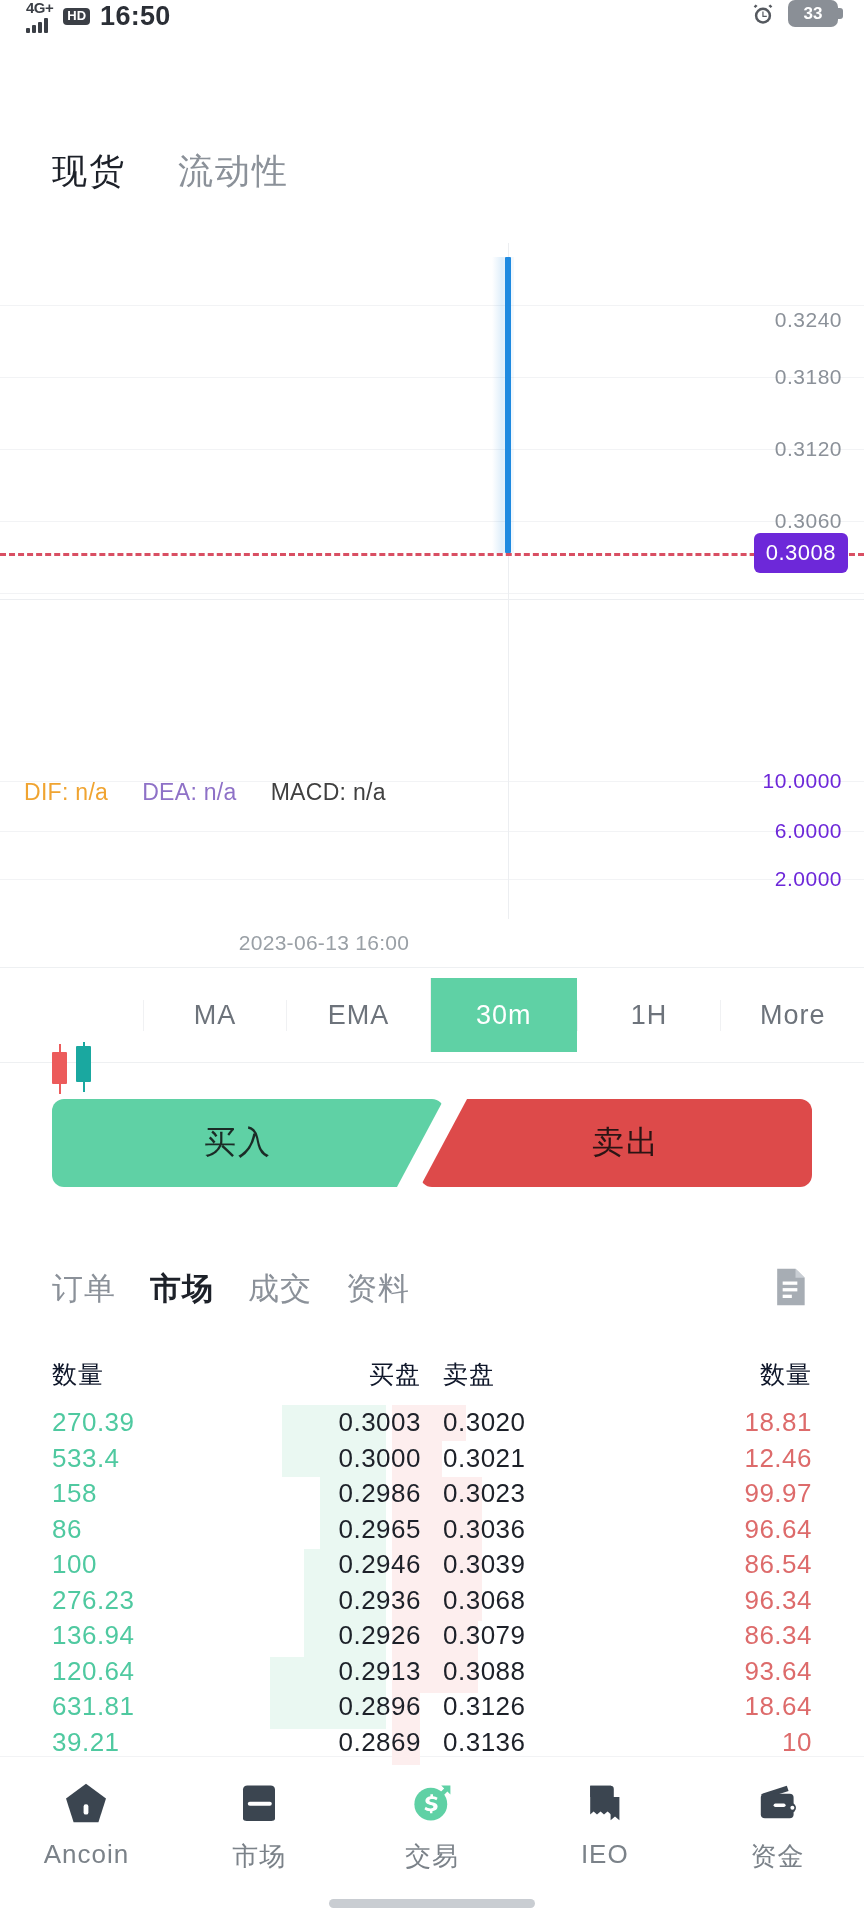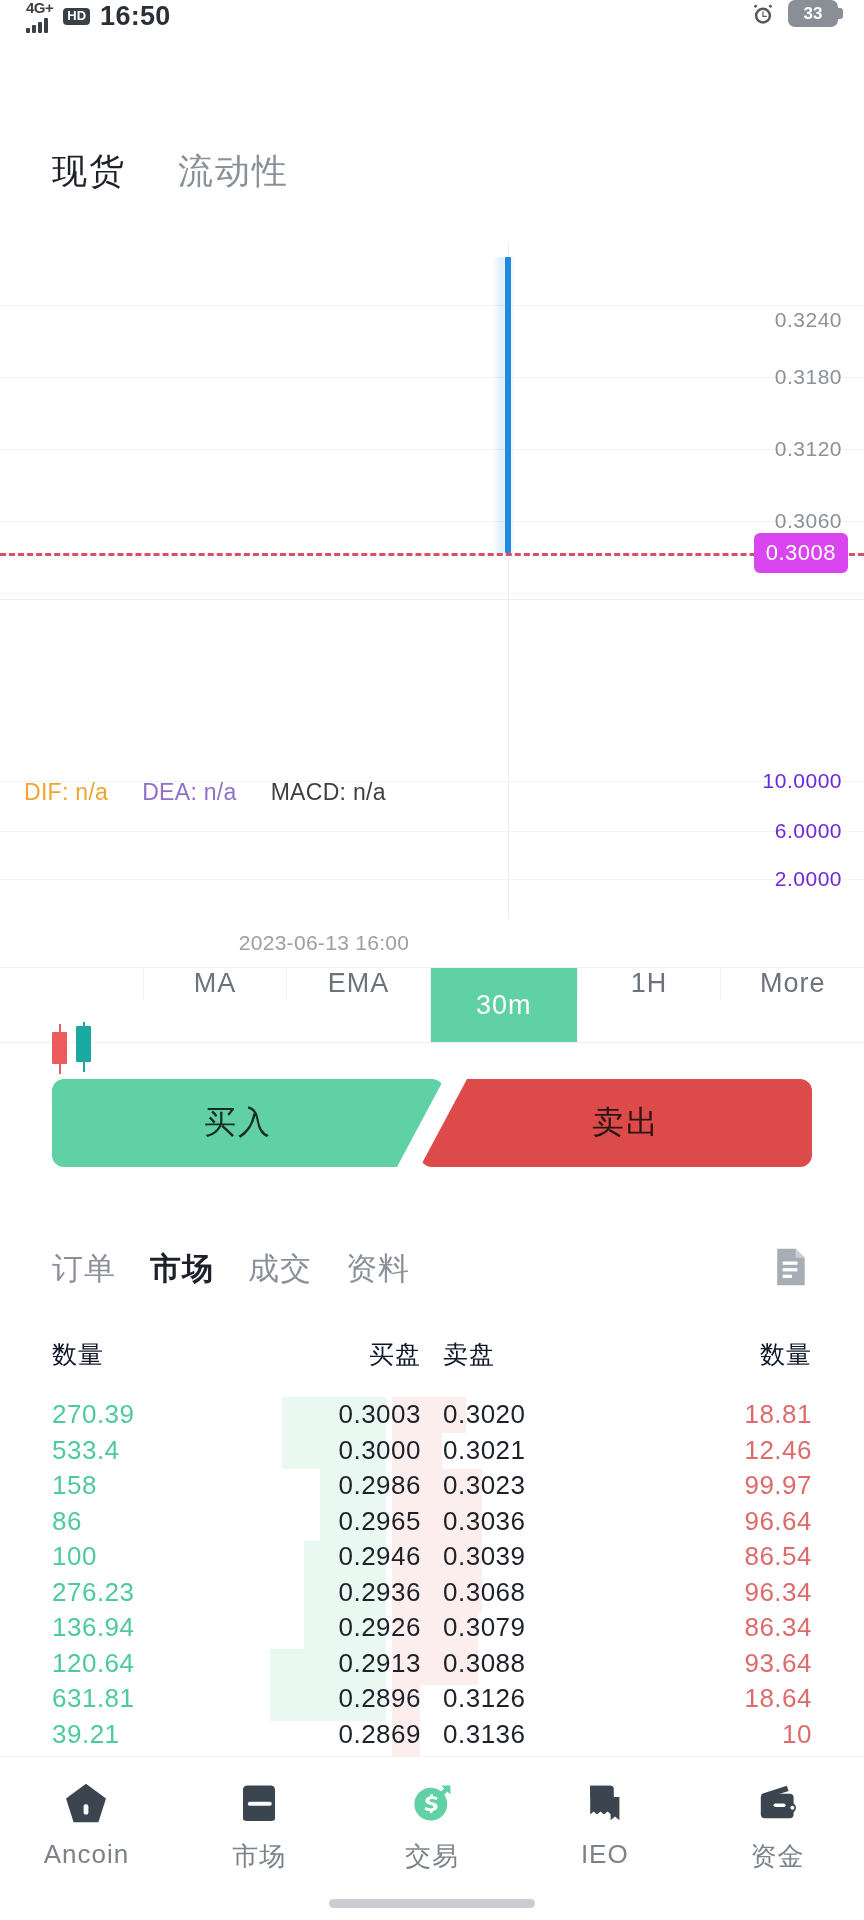--- a/index.html
+++ b/index.html
@@ -74,7 +74,7 @@
   }
   .last-badge{
     position:absolute; right:16px; transform:translateY(-50%);
-    background:#d946ef; color:#fff; font-size:22px; font-weight:500;
+    background:#6d28d9; color:#fff; font-size:22px; font-weight:500;
     padding:7px 12px; border-radius:6px; letter-spacing:0.5px;
   }
   .chart-sep{ position:absolute; left:0; right:0; height:1px; background:#eceef1; }

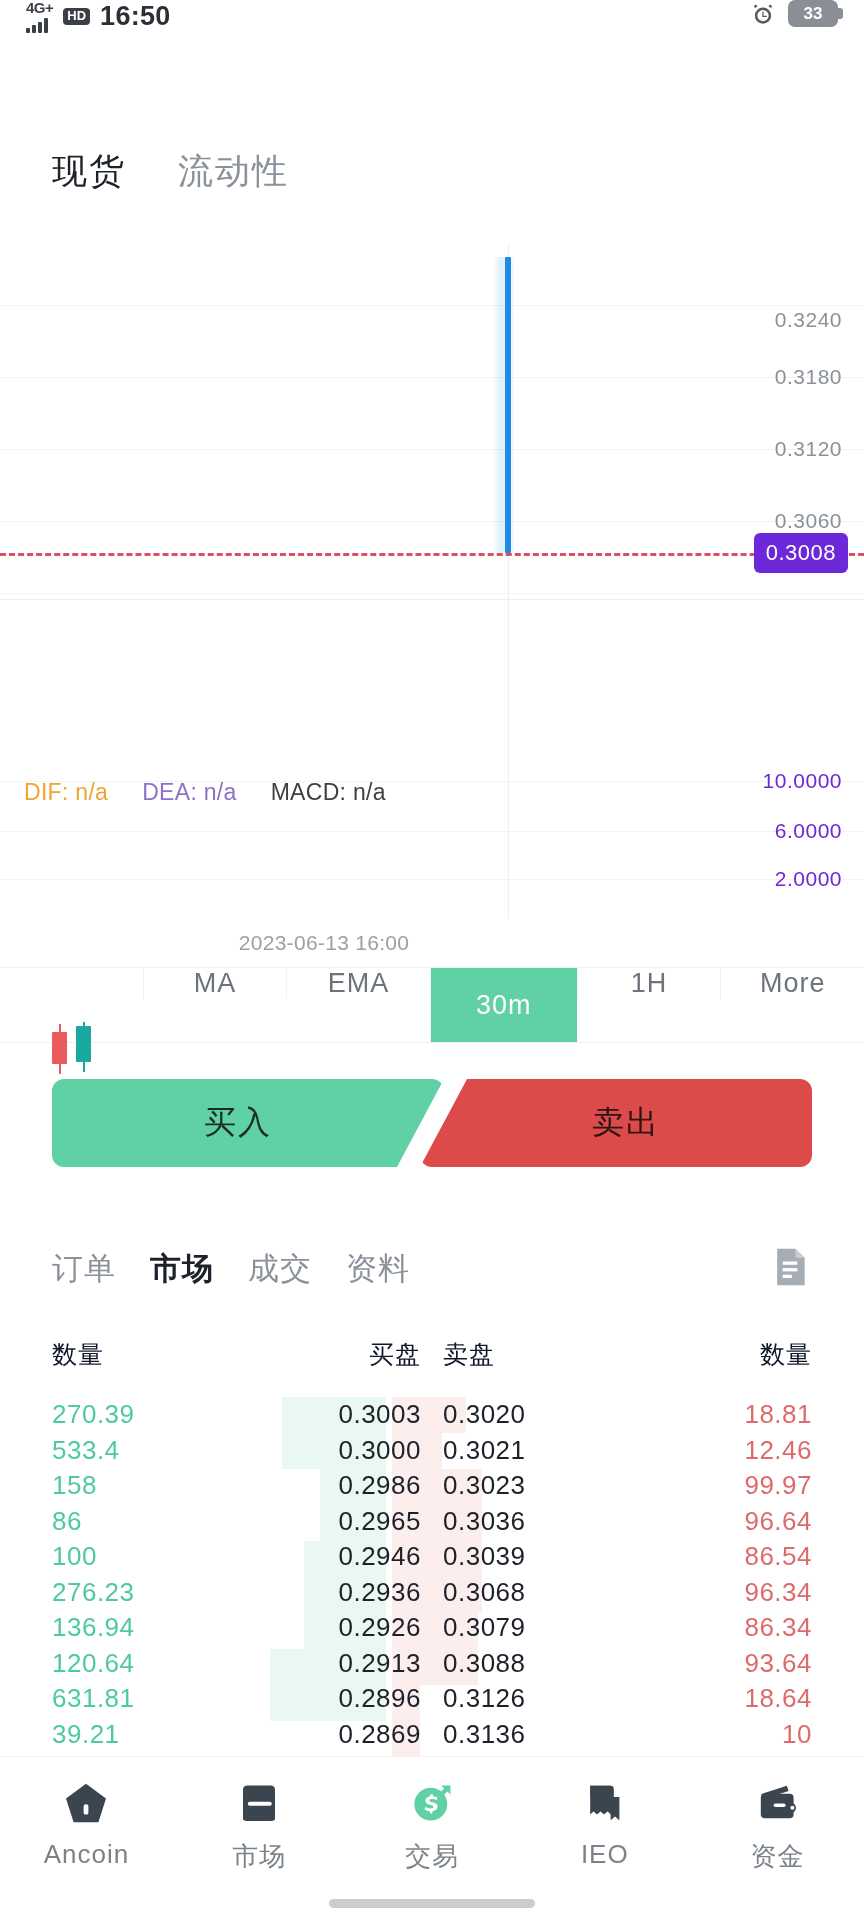--- a/index.html
+++ b/index.html
@@ -100,7 +100,7 @@
 
   
   .toolbar{
-    display:flex; align-items:flex-start; height:76px; width:864px;
+    display:flex; align-items:center; height:96px; width:864px;
     border-top:1px solid #eef0f2; border-bottom:1px solid #eef0f2;
     margin-top:14px;
   }

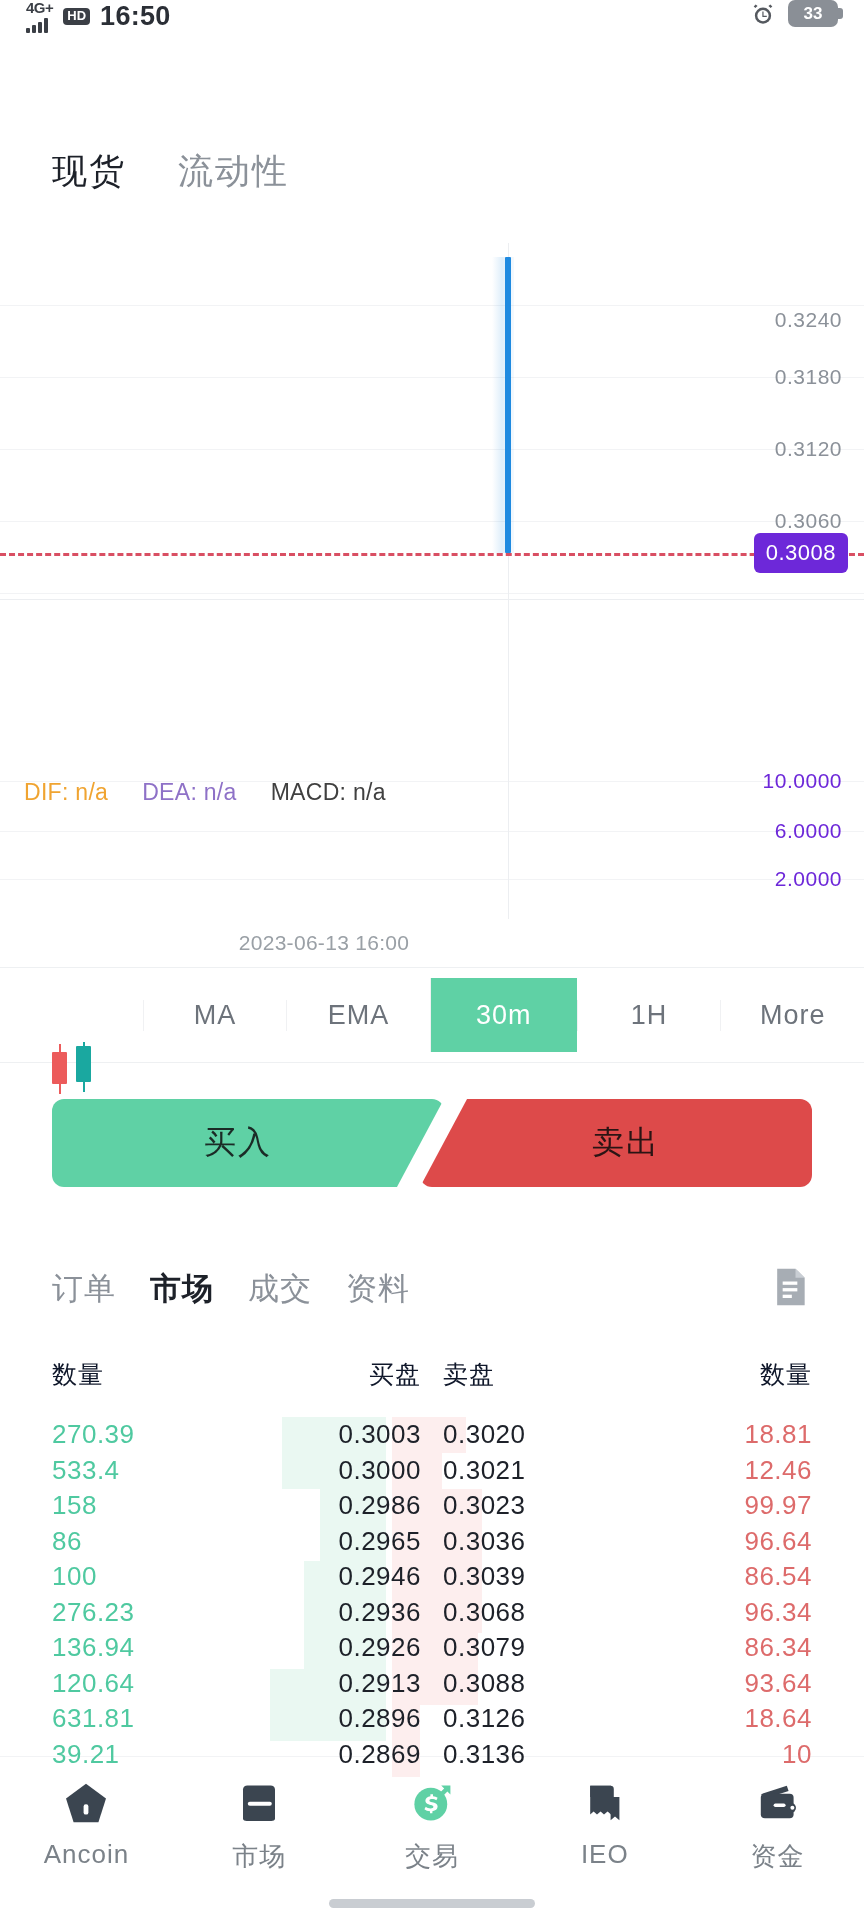--- a/index.html
+++ b/index.html
@@ -167,7 +167,7 @@
   .col-ask{ flex:1; text-align:left; padding-left:4px; }
   .col-qtyr{ width:176px; text-align:right; }
 
-  .book-rows{ position:relative; margin-top:14px; }
+  .book-rows{ position:relative; margin-top:2px; }
   .row{
     position:relative; display:flex; align-items:center;
     height:35.5px; font-size:26px; z-index:2;

